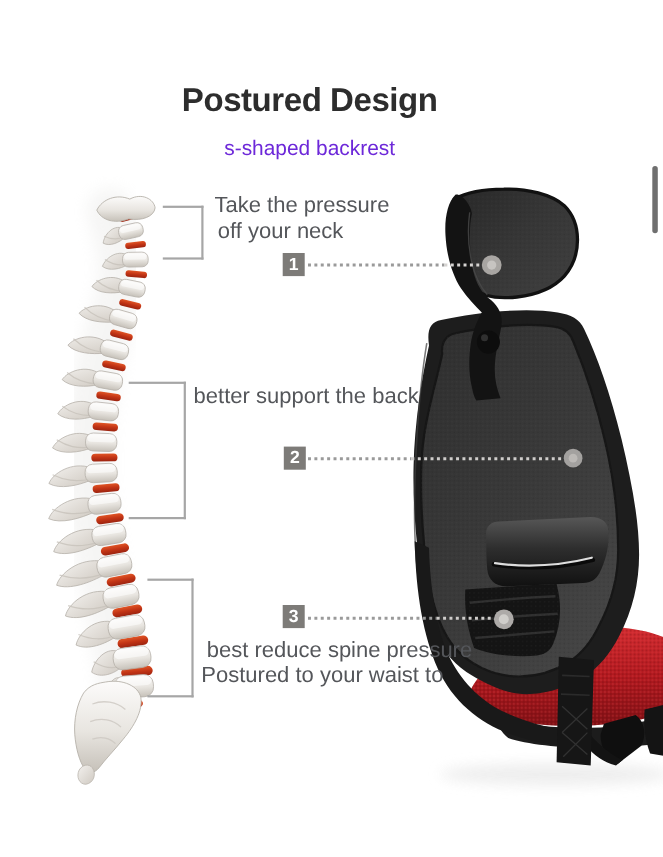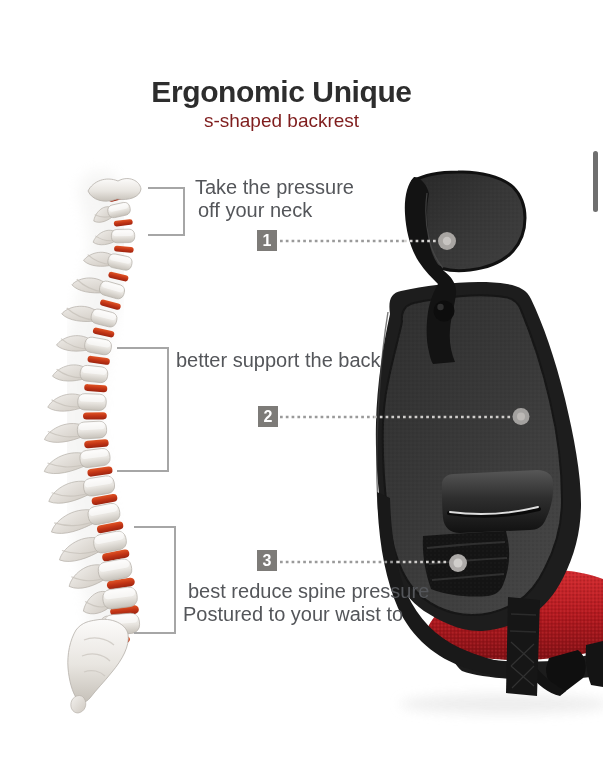--- a/index.html
+++ b/index.html
@@ -333,7 +333,7 @@
   </svg>
 
   <div class="header">
-    <div class="title">Ergonomic Unique</div>
+    <div class="title">Postured Design</div>
     <div class="subtitle">s-shaped backrest</div>
   </div>
 

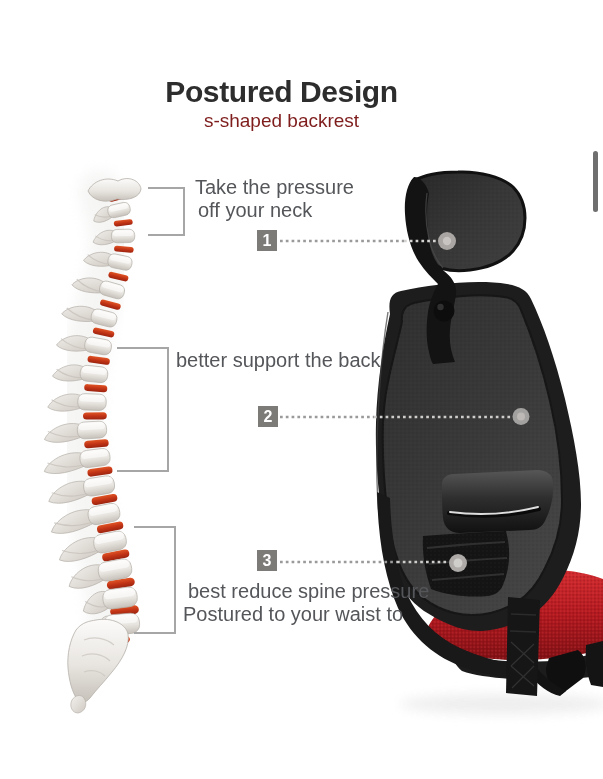--- a/index.html
+++ b/index.html
@@ -8,7 +8,7 @@
   .scene{position:absolute;left:0;top:0;}
   .header{position:absolute;left:0;top:76px;width:563px;text-align:center;}
   .title{font-size:30px;font-weight:700;letter-spacing:-0.4px;color:#2d2d2d;line-height:32px;}
-  .subtitle{font-size:19px;color:#7f1d1d;line-height:24px;margin-top:1px;}
+  .subtitle{font-size:19px;color:#6d28d9;line-height:24px;margin-top:16px;}
   .callout-label{position:absolute;font-size:20px;line-height:23px;color:#54565a;white-space:nowrap;}
   .badge{position:absolute;width:20px;height:21px;background:#7d7b78;color:#fff;
          font-size:16px;font-weight:700;text-align:center;line-height:21px;}

